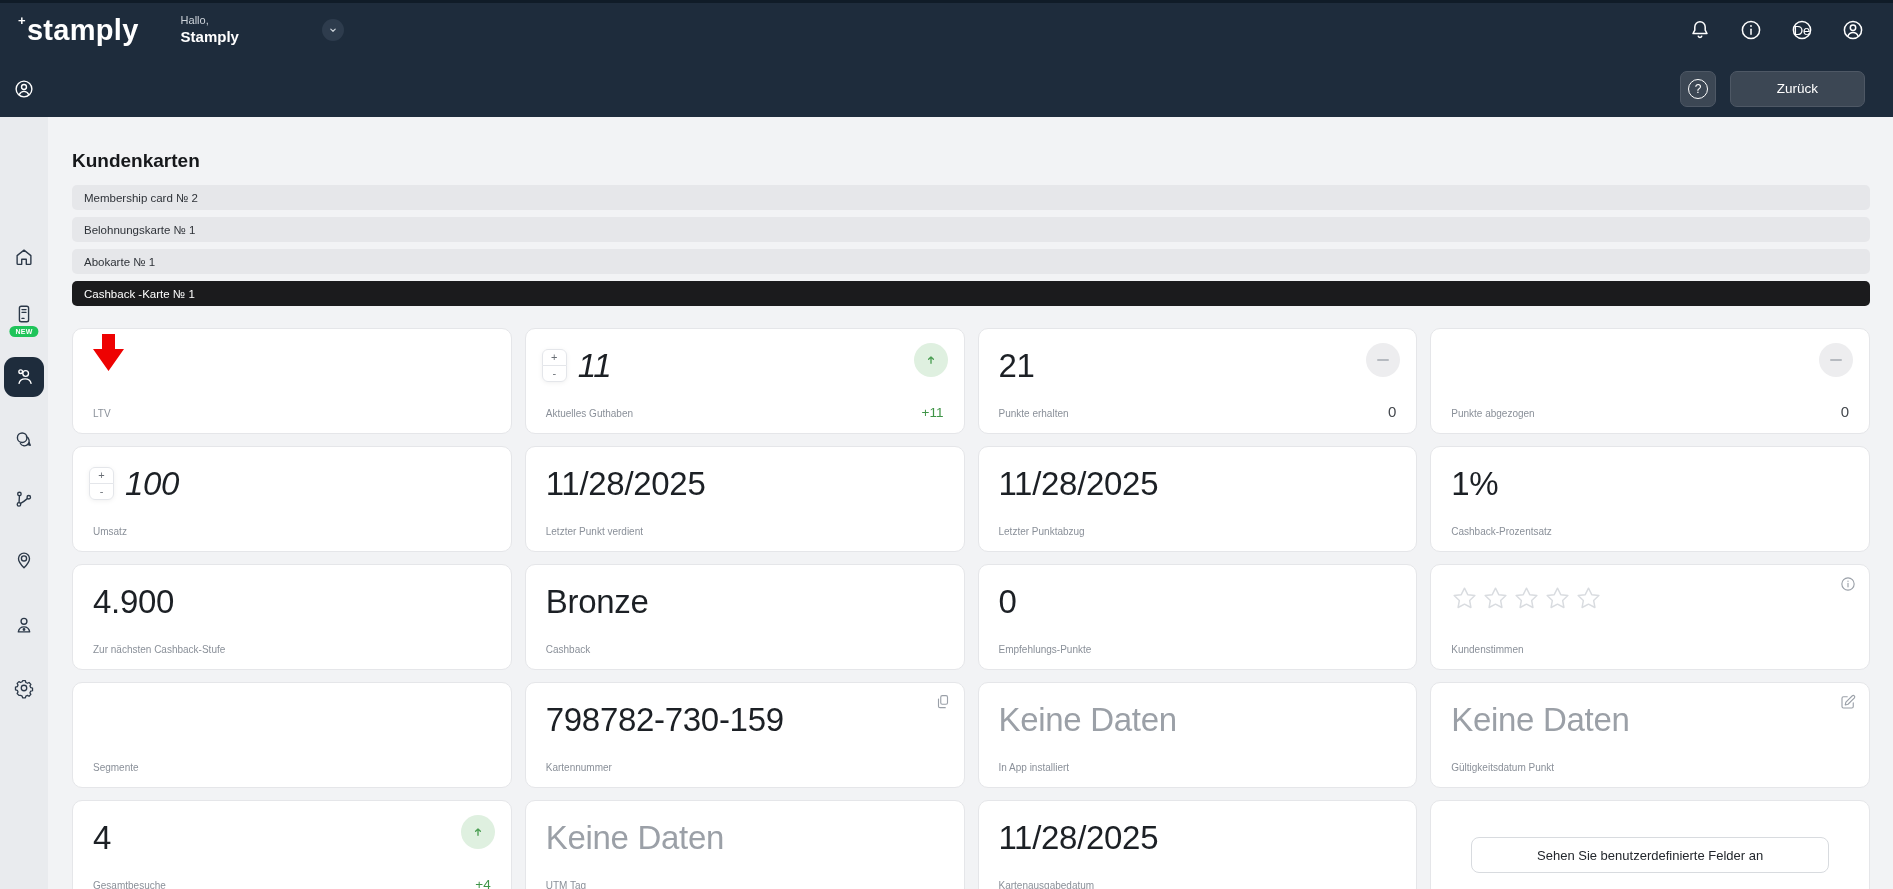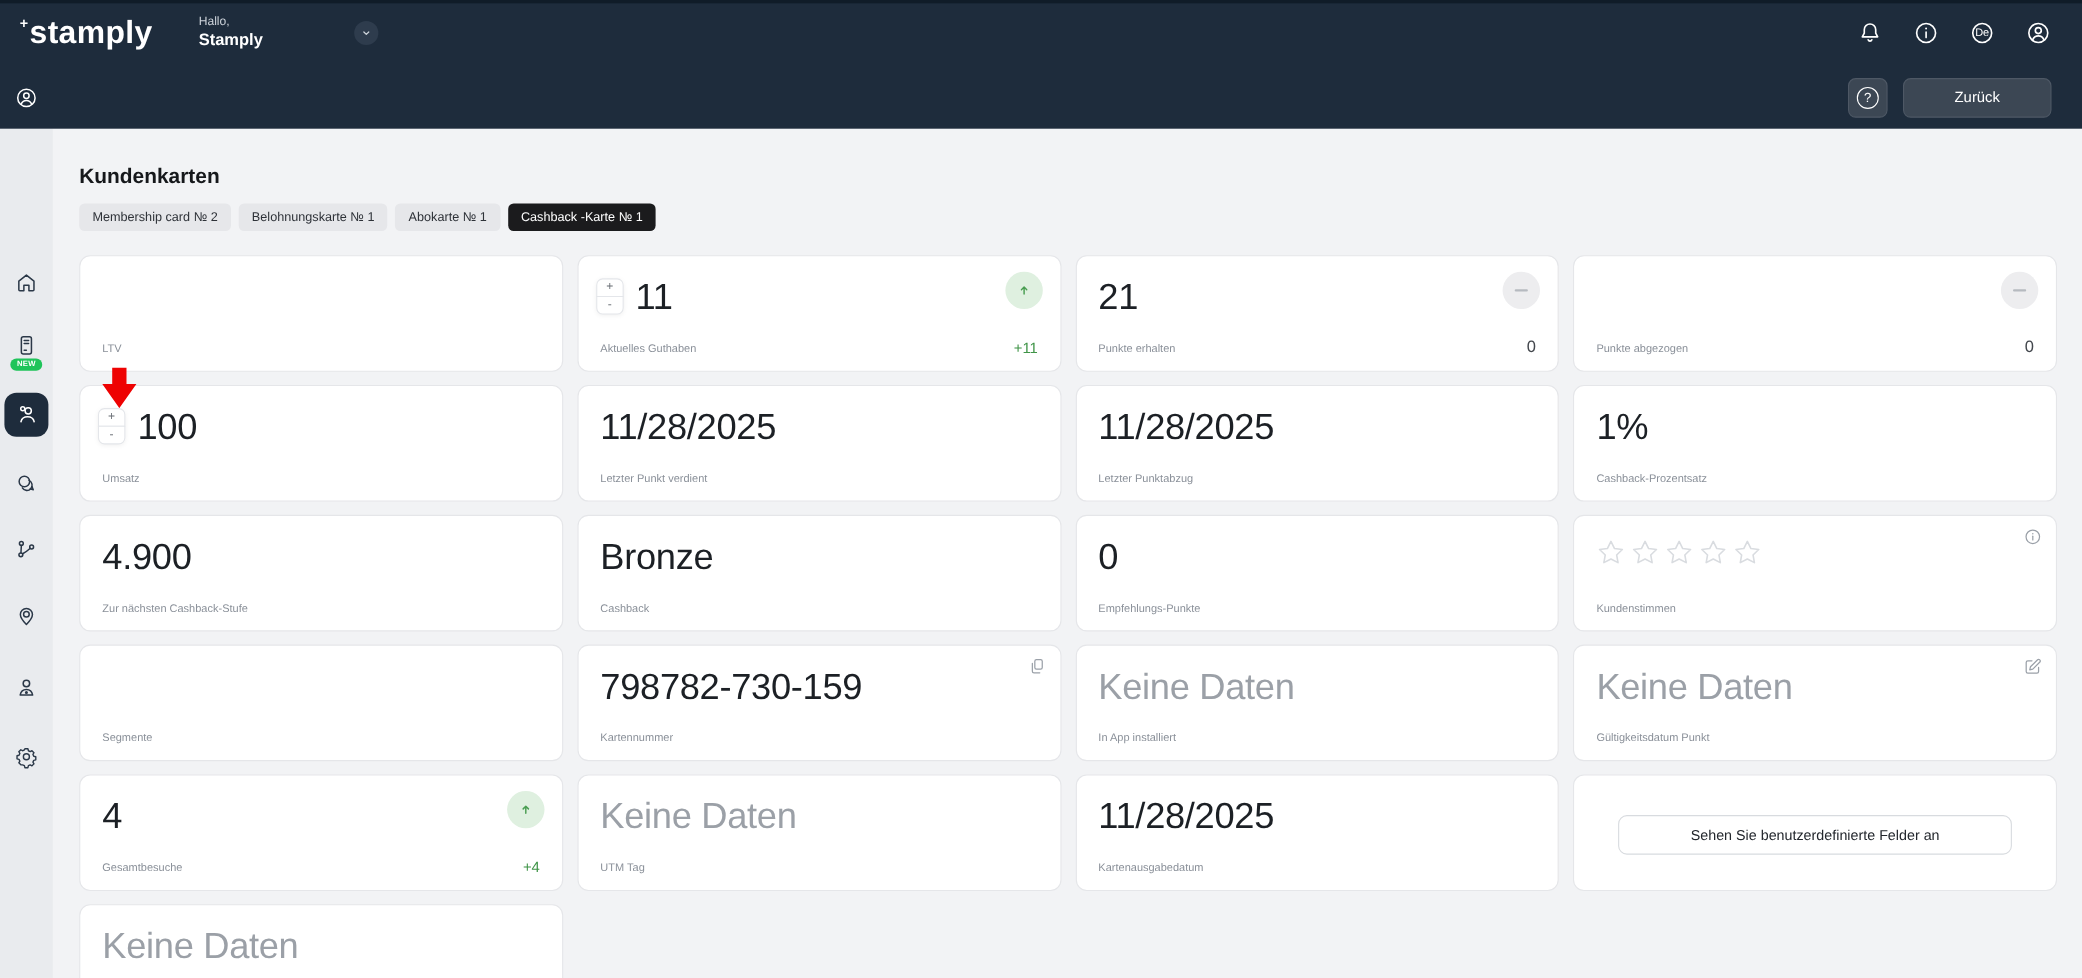--- a/index.html
+++ b/index.html
@@ -24,7 +24,7 @@
   .hicons { margin-left:auto; display:flex; align-items:center; gap:27px; color:#fff; }
   .hicon { width:24px; height:24px; color:#fff; background:none; border:none; padding:0; cursor:pointer; }
   .lang-badge { position:relative; }
-  .lang-badge .txt { position:absolute; inset:0; display:grid; place-items:center; font-size:10px; color:#fff; }
+  .lang-badge .txt { position:absolute; inset:0; display:grid; place-items:center; font-size:13px; color:#fff; }
 
   .hrow2 { height:57px; display:flex; align-items:center; padding:0 28px 0 13px; }
   .person-ico { width:22px; height:22px; color:#fff; }

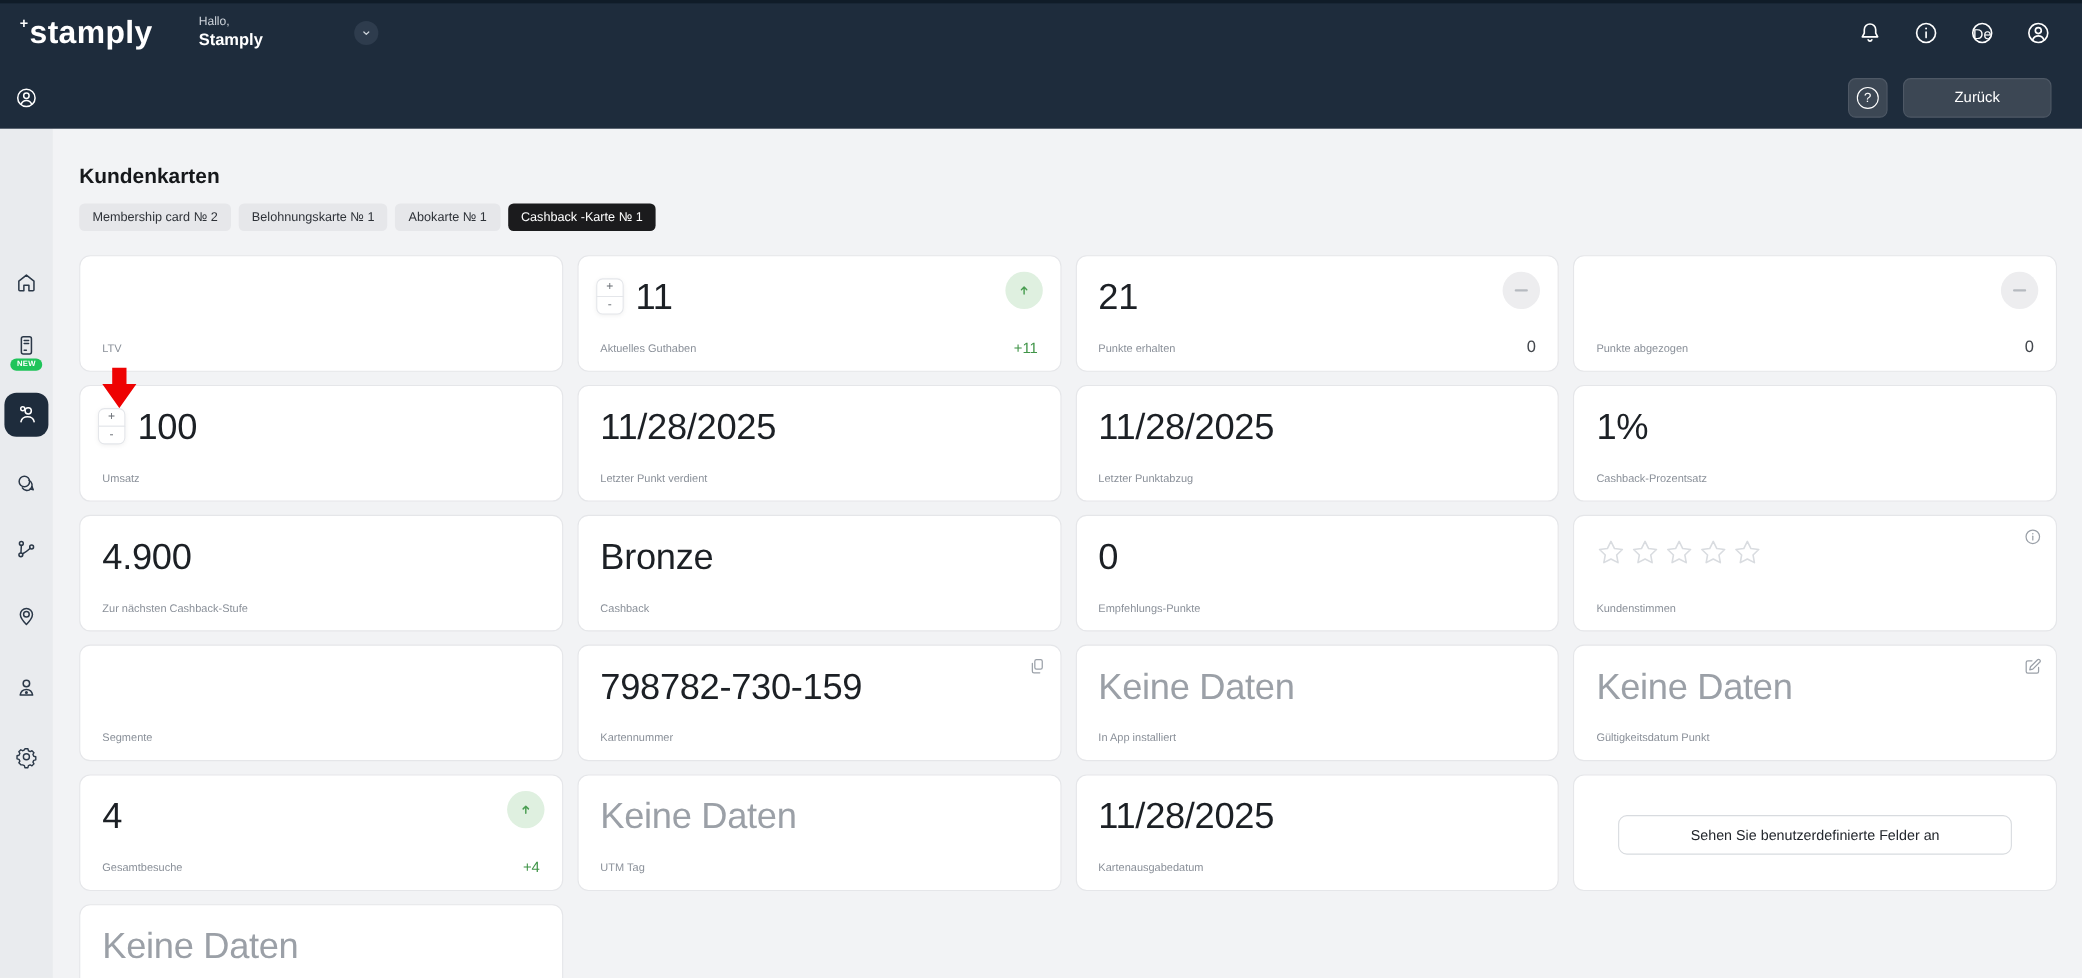--- a/index.html
+++ b/index.html
@@ -48,7 +48,7 @@
   
   .main { position:absolute; left:48px; top:117px; right:0; bottom:0; background:#f2f3f5; padding:24px 23px 0 24px; overflow:hidden; }
   .page-title { font-size:19px; font-weight:700; color:#16181b; margin:9px 0 0; }
-  .chips { display:flex; gap:7px; margin-top:13px; }
+  .chips { display:flex; gap:7px; margin-top:13px;flex-direction:column; }
   .chip { height:25px; padding:0 12px; font-size:11.5px; border-radius:5px; background:#e6e7ea; color:#2e3238; display:flex; align-items:center; border:none; cursor:pointer; font-family:inherit; white-space:nowrap; }
   .chip.active { background:#1b1b1d; color:#fff; }
 

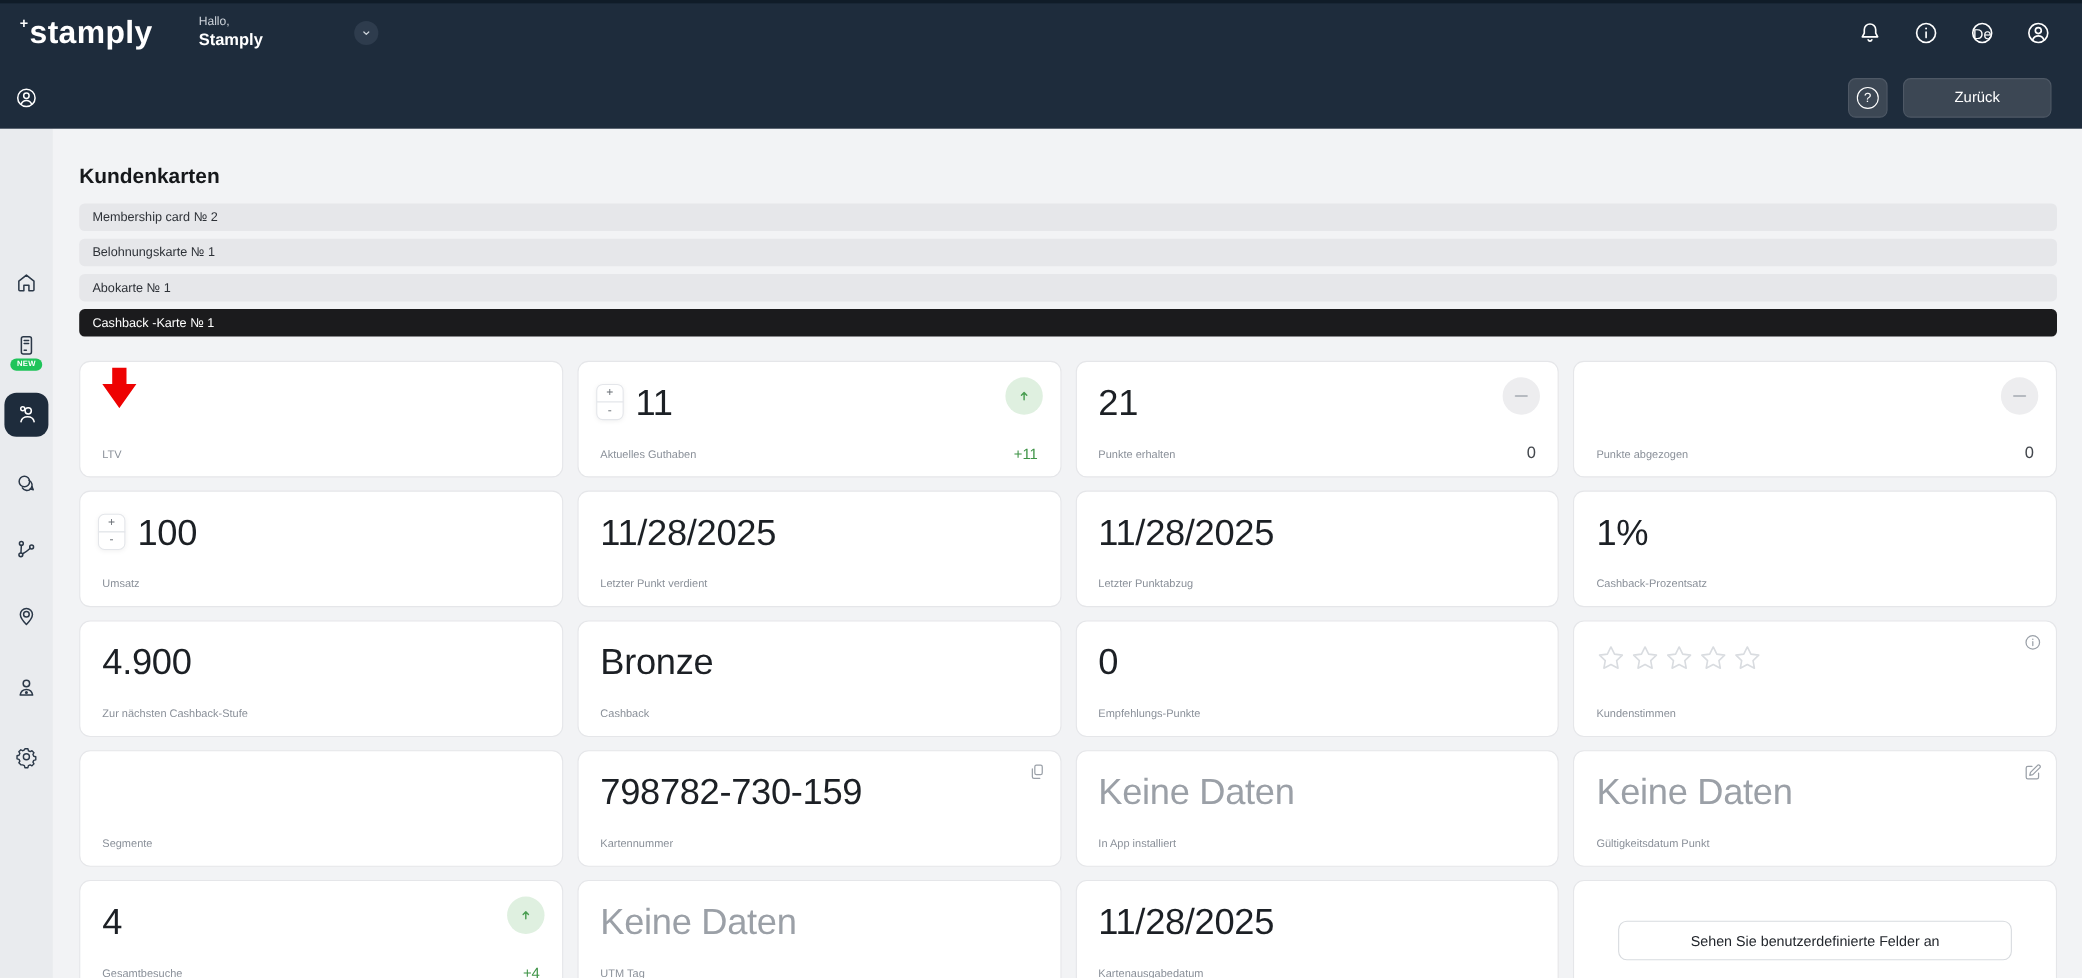--- a/index.html
+++ b/index.html
@@ -58,7 +58,7 @@
   .val.muted { color:#9ba0a7; font-weight:400; }
   .val.danger { color:#f51a38; font-weight:400; }
   .lbl { position:absolute; left:20px; bottom:14px; font-size:10px; color:#8a9099; }
-  .has-stepper .val { margin-left:32px; }
+  .has-stepper .val { margin-left:32px;font-style:italic; }
   .stepper { position:absolute; left:16px; top:20px; width:25px; filter:drop-shadow(0 1px 2px rgba(0,0,0,.06)); }
   .stepper button { display:block; width:25px; height:17px; border:1px solid #e4e6ea; background:#fff; color:#6a6f76; font-size:11px; line-height:1; padding:0; cursor:pointer; }
   .stepper .plus { border-radius:6px 6px 0 0; }

